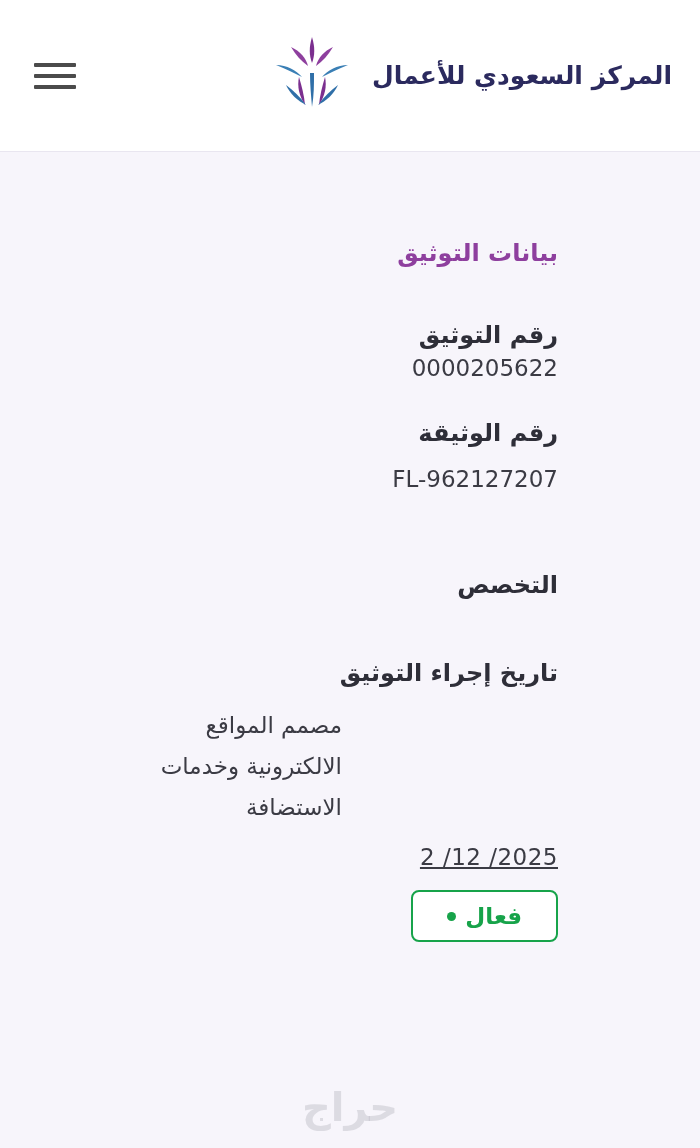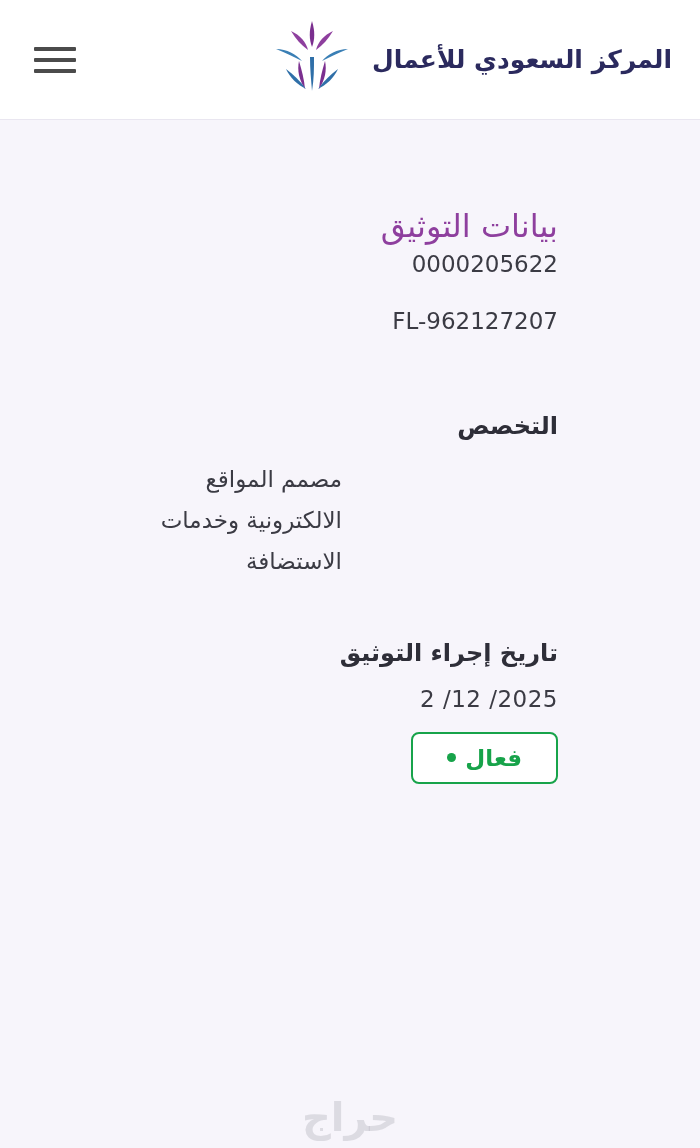--- a/index.html
+++ b/index.html
@@ -13,7 +13,7 @@
 
   
   .header {
-    height: 120px;
+    height: 152px;
     background: #ffffff;
     display: flex;
     align-items: center;

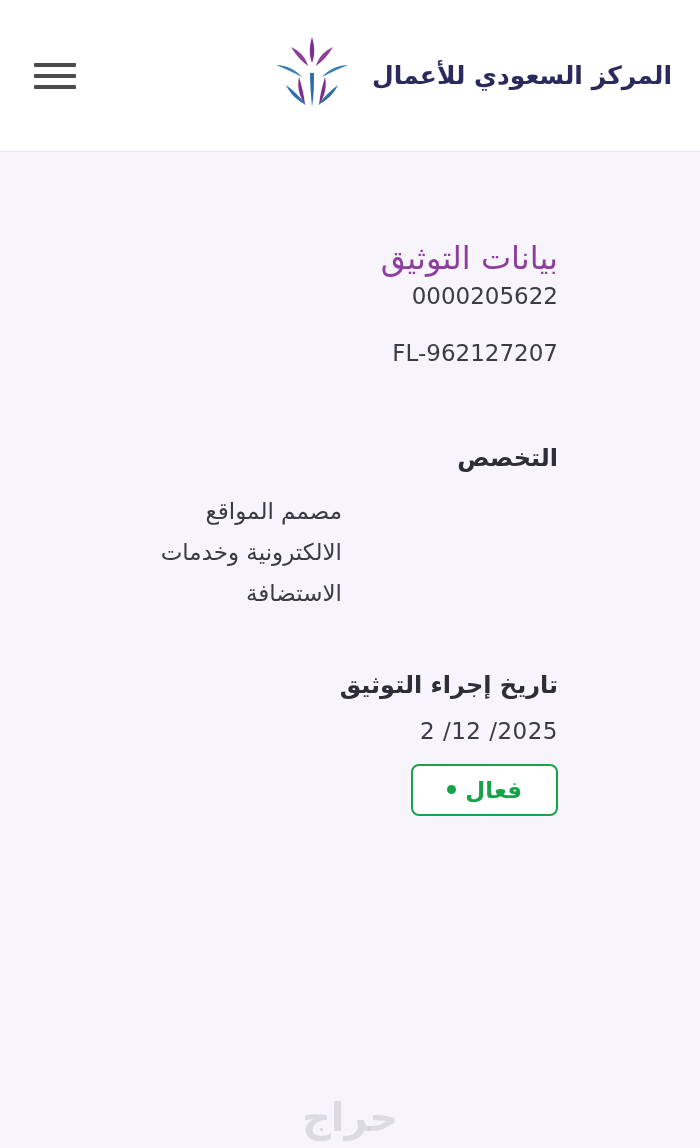--- a/index.html
+++ b/index.html
@@ -78,8 +78,8 @@
   }
   .page-title {
     margin-top: 86px;
-    font-size: 32px;
-    font-weight: normal;
+    font-size: 24px;
+    font-weight: bold;
     color: #8e3f9e;
     line-height: 1.3;
     padding-left: 80px;

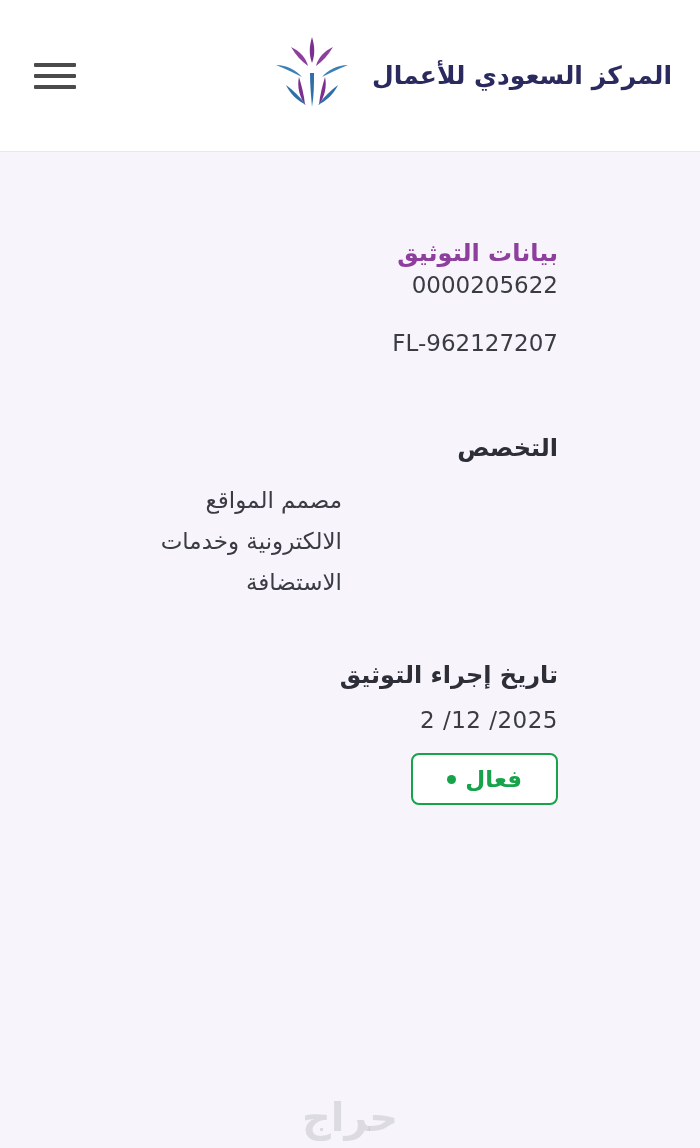--- a/index.html
+++ b/index.html
@@ -205,6 +205,9 @@
 
   <div class="page-title">بيانات التوثيق</div>
 
+  <div class="field sp-docnum">
+    <div class="field-label">رقم التوثيق</div>
+  </div>
   <div class="field sp-docnum-val">
     <div class="field-value">0000205622</div>
   </div>

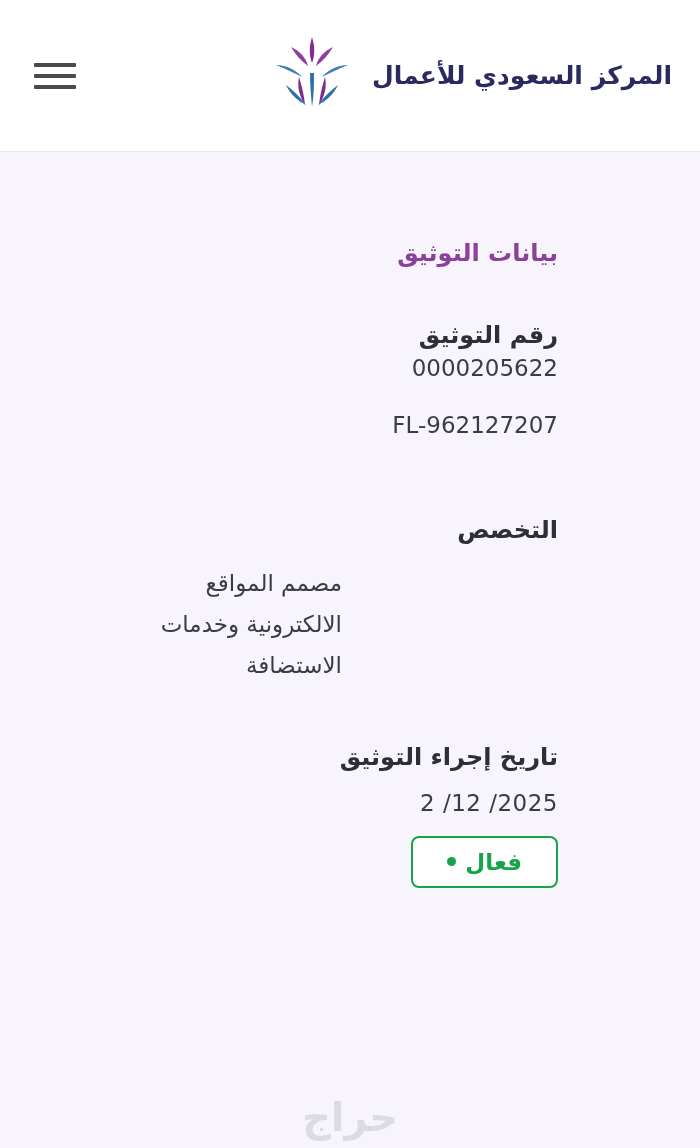--- a/index.html
+++ b/index.html
@@ -212,6 +212,9 @@
     <div class="field-value">0000205622</div>
   </div>
 
+  <div class="field sp-docid">
+    <div class="field-label">رقم الوثيقة</div>
+  </div>
   <div class="field sp-docid-val">
     <div class="field-value">FL-962127207</div>
   </div>

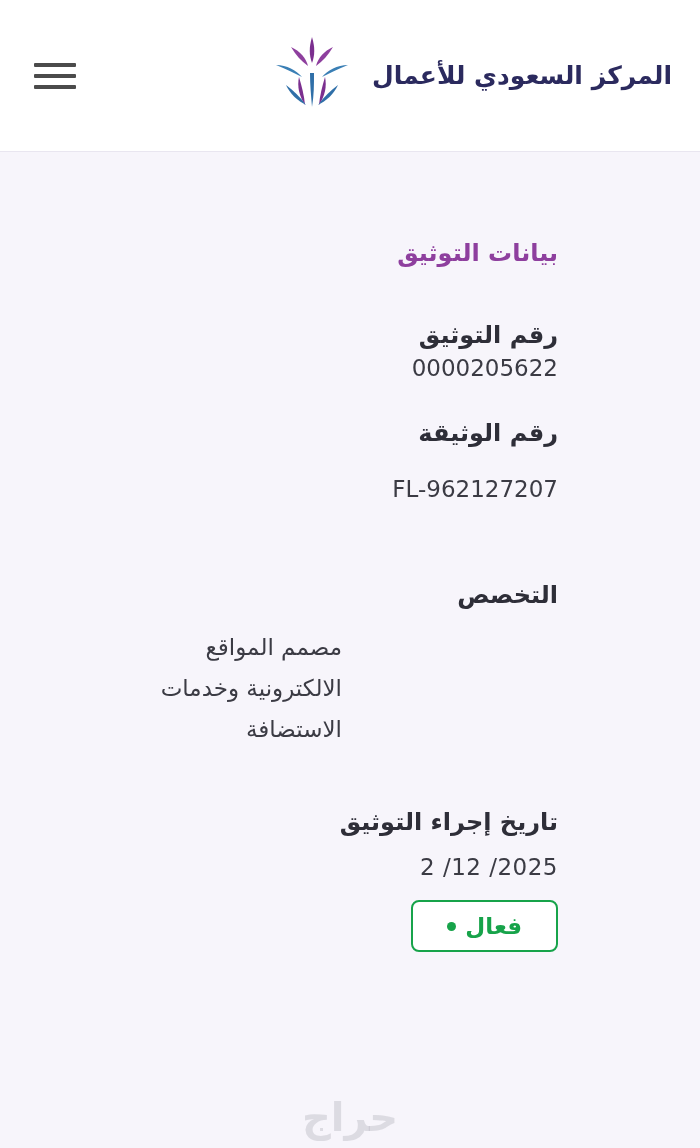--- a/index.html
+++ b/index.html
@@ -100,7 +100,7 @@
   .sp-docnum { margin-top: 50px; }
   .sp-docnum-val { }
   .sp-docid { margin-top: 32px; }
-  .sp-docid-val { margin-top: 24px; }
+  .sp-docid-val { margin-top: 14px; }
   .sp-spec { margin-top: 72px; }
   .sp-spec-val { margin-top: 16px; }
   .sp-date { margin-top: 56px; }

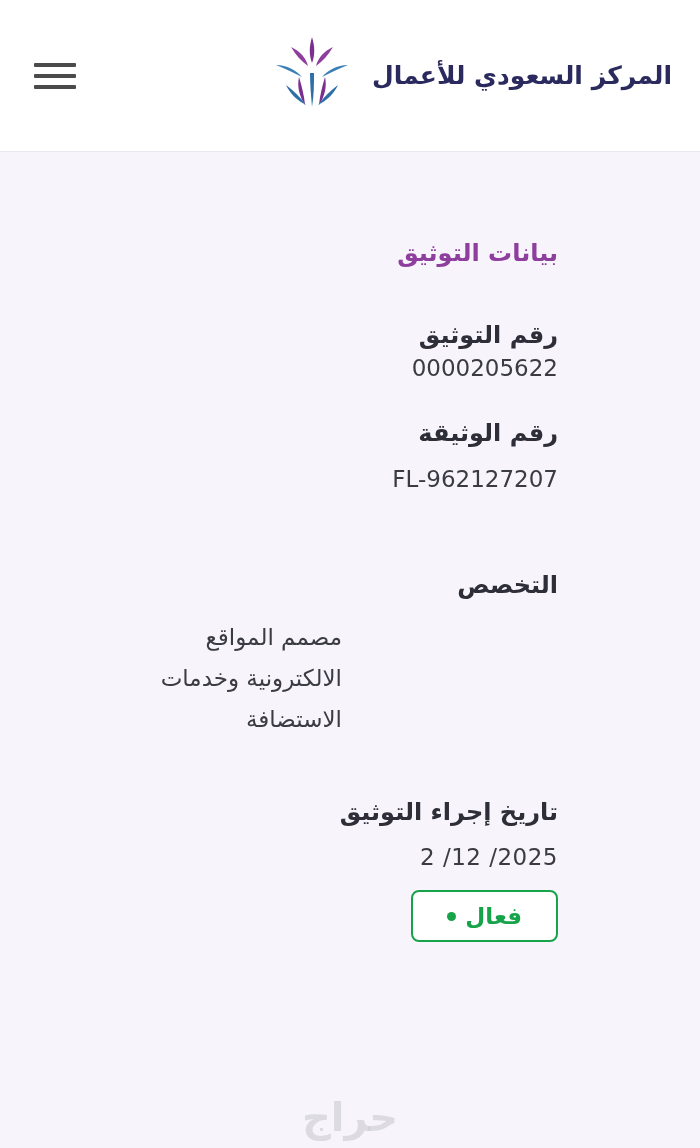--- a/index.html
+++ b/index.html
@@ -222,12 +222,12 @@
   <div class="field sp-spec">
     <div class="field-label">التخصص</div>
   </div>
+  <div class="field sp-date">
+    <div class="field-label">تاريخ إجراء التوثيق</div>
+  </div>
+
   <div class="field sp-spec-val">
     <div class="spec-value">مصمم المواقع الالكترونية وخدمات الاستضافة</div>
-  </div>
-
-  <div class="field sp-date">
-    <div class="field-label">تاريخ إجراء التوثيق</div>
   </div>
   <div class="field sp-date-val">
     <div class="date-value">2 /12 /2025</div>

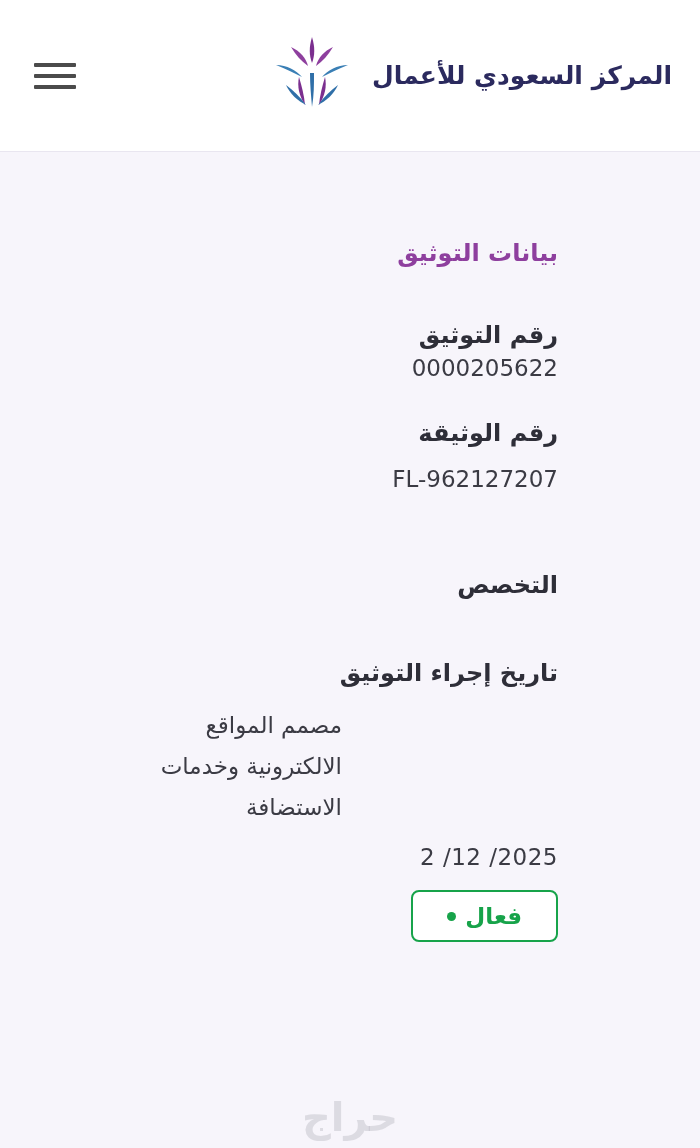--- a/index.html
+++ b/index.html
@@ -124,6 +124,7 @@
     direction: ltr;
     text-align: right;
     letter-spacing: 0.5px;
+    text-decoration: underline;
   }
 
   .status-wrap {

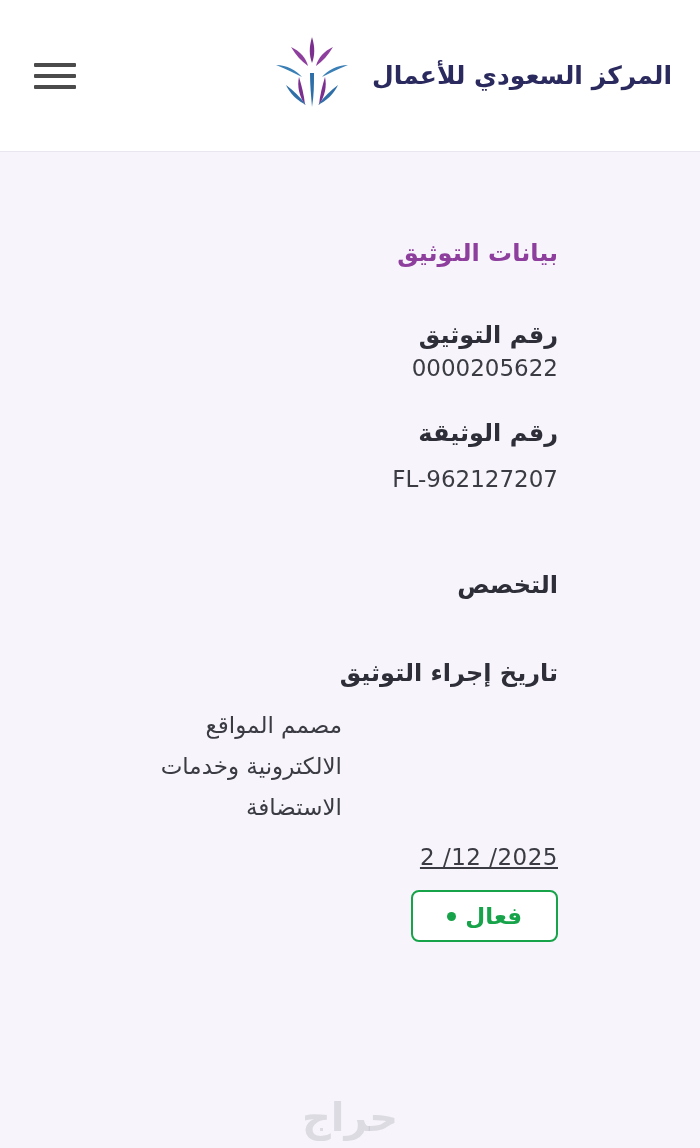--- a/index.html
+++ b/index.html
@@ -162,7 +162,7 @@
     position: absolute;
     left: 0;
     right: 0;
-    bottom: 8px;
+    bottom: 18px;
     text-align: center;
     font-size: 40px;
     font-weight: bold;

